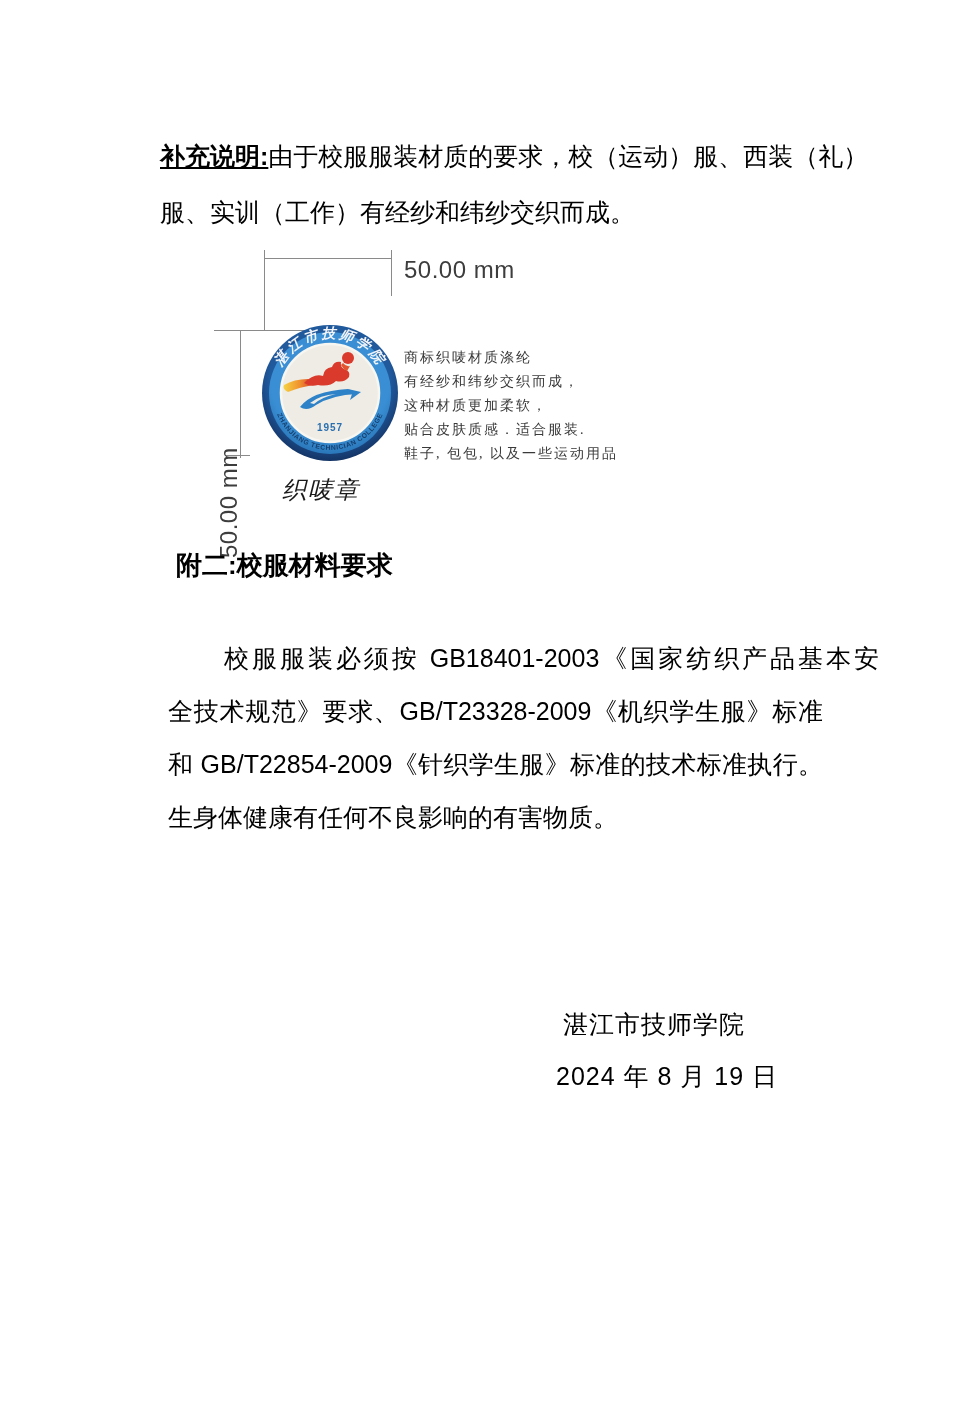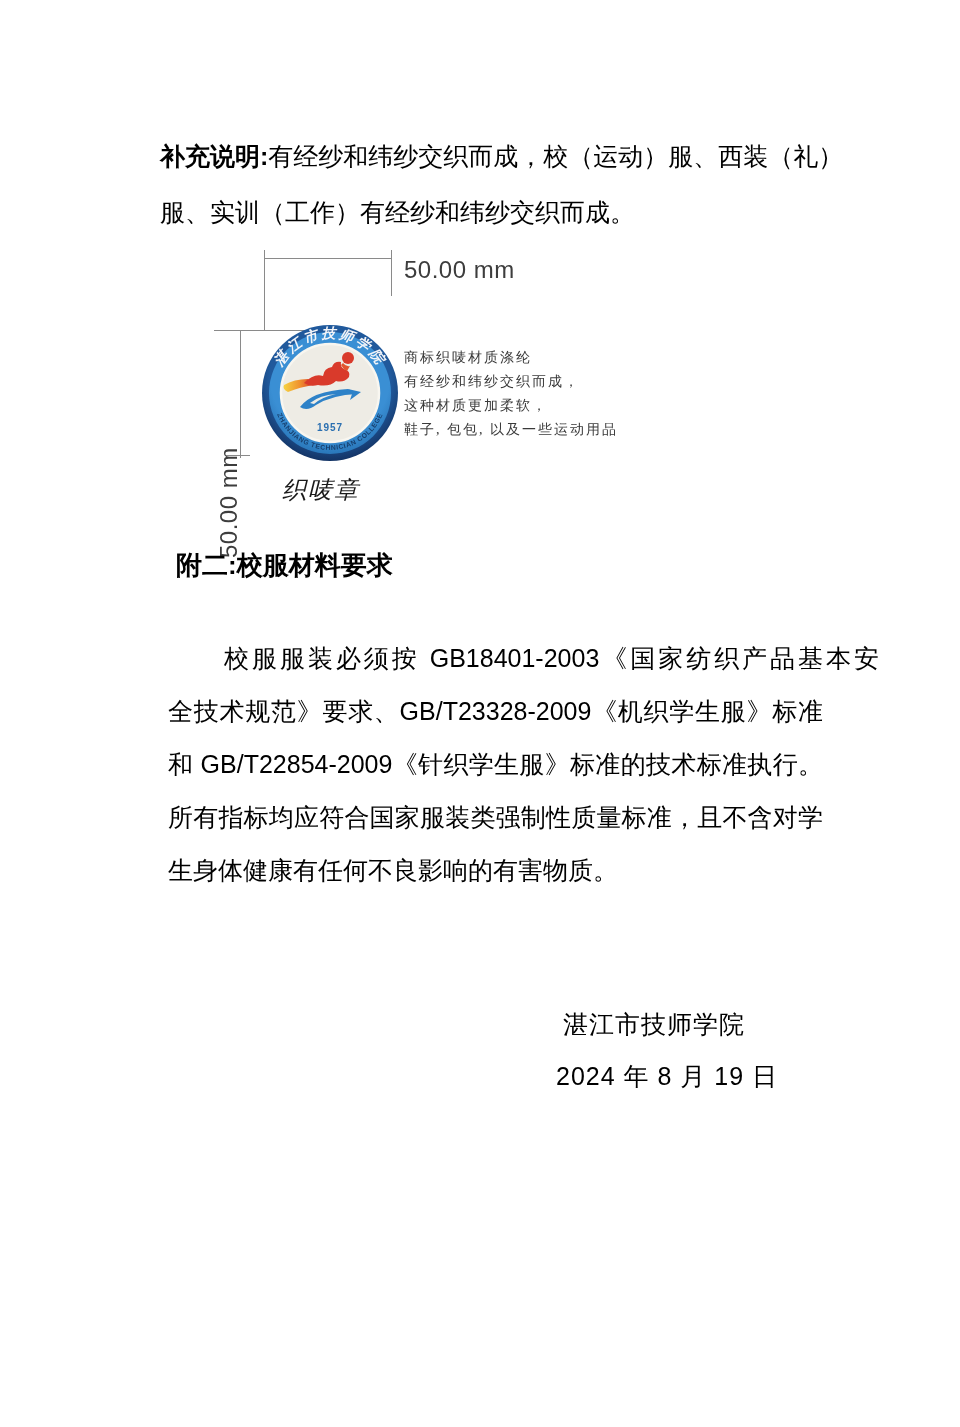--- a/index.html
+++ b/index.html
@@ -13,7 +13,7 @@
   }
   .abs{position:absolute;}
   .just{text-align:justify;text-align-last:justify;white-space:nowrap;}
-  .bold{font-weight:bold;}
+  .bold{font-weight:bold;text-decoration:underline;}
 
   
   .intro{left:160px;top:128px;width:660px;font-size:25px;line-height:56px;color:#000;}

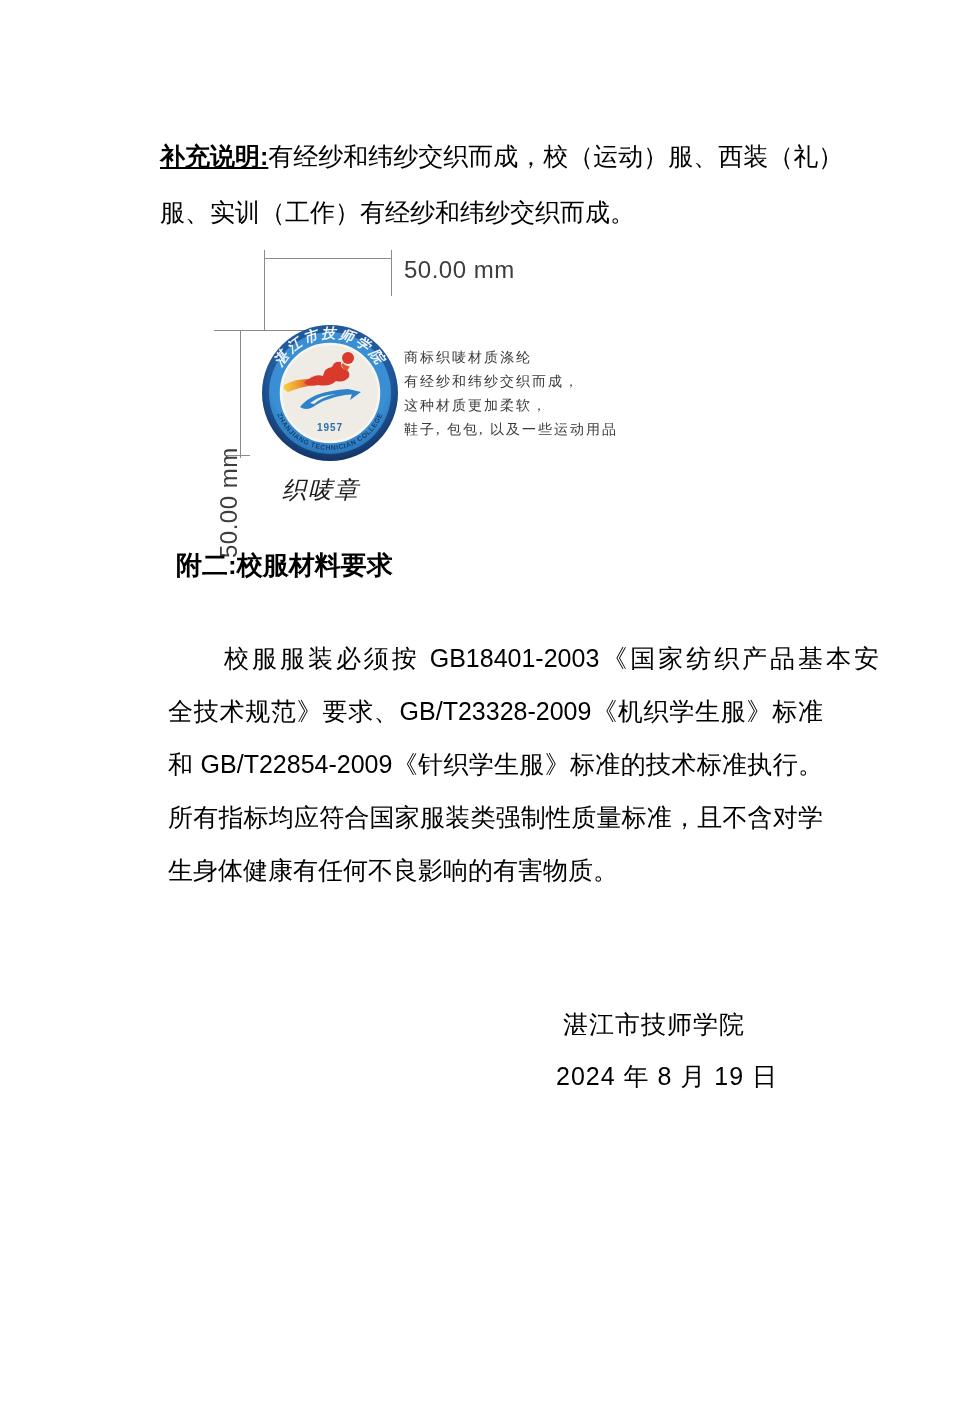--- a/index.html
+++ b/index.html
@@ -50,7 +50,7 @@
 <div class="page">
 
   <div class="abs intro">
-    <div class="iline just"><span class="bold">补充说明:</span><span>有经纱和纬纱交织而成，校（运动）服、西装（礼）</span></div>
+    <div class="iline just"><span class="bold">补充说明:</span><span>由于校服服装材质的要求，校（运动）服、西装（礼）</span></div>
     <div class="iline">服、实训（工作）有经纱和纬纱交织而成。</div>
   </div>
 

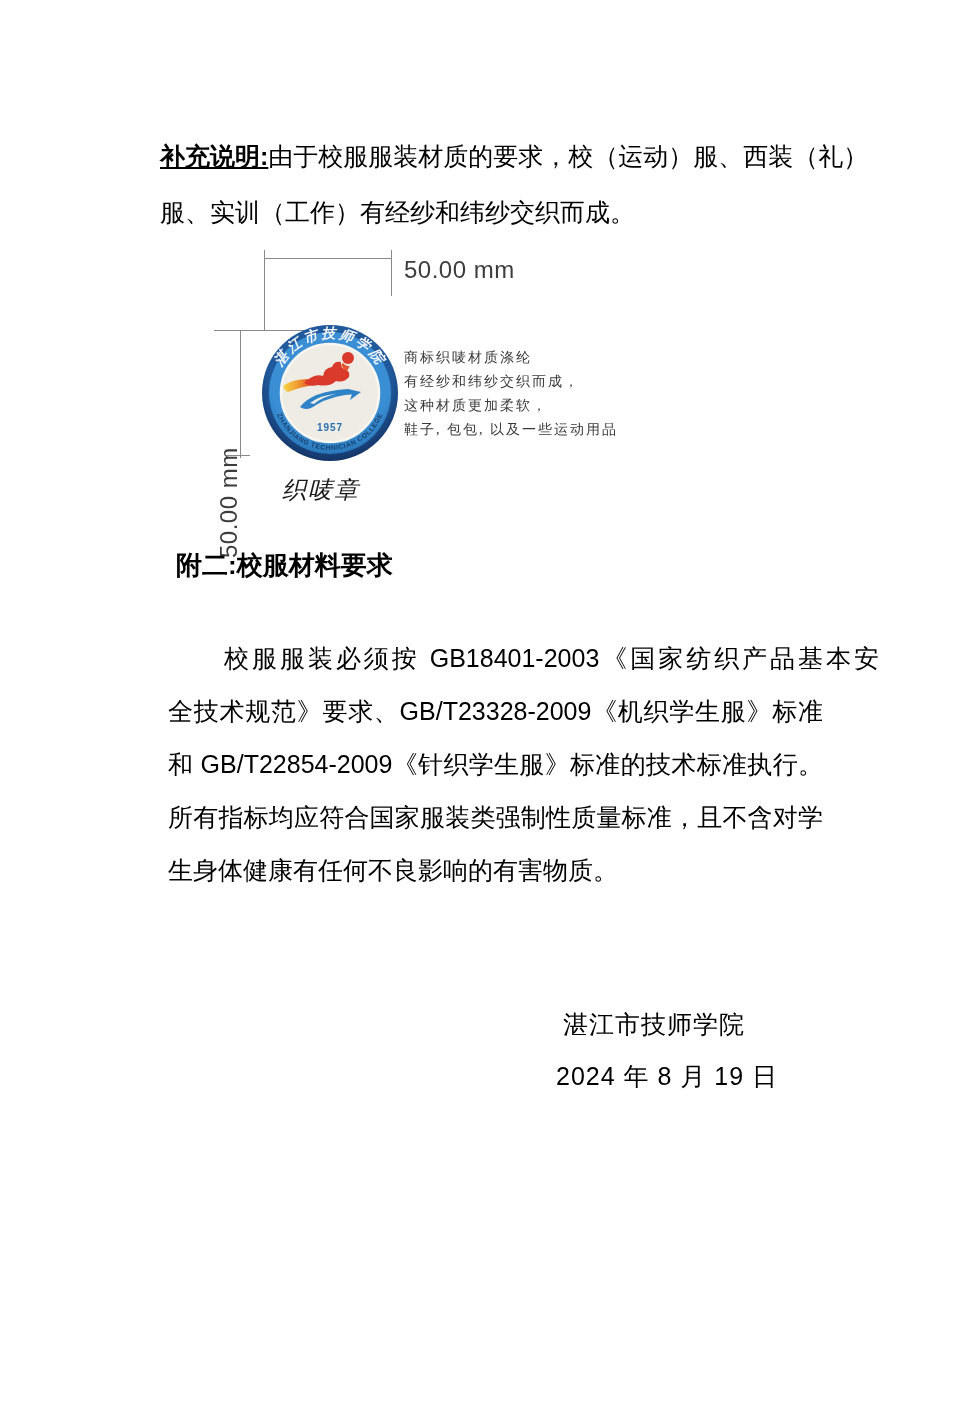--- a/index.html
+++ b/index.html
@@ -113,6 +113,7 @@
     <div>商标织唛材质涤纶</div>
     <div>有经纱和纬纱交织而成，</div>
     <div>这种材质更加柔软，</div>
+    <div>贴合皮肤质感．适合服装.</div>
     <div>鞋子, 包包, 以及一些运动用品</div>
   </div>
 

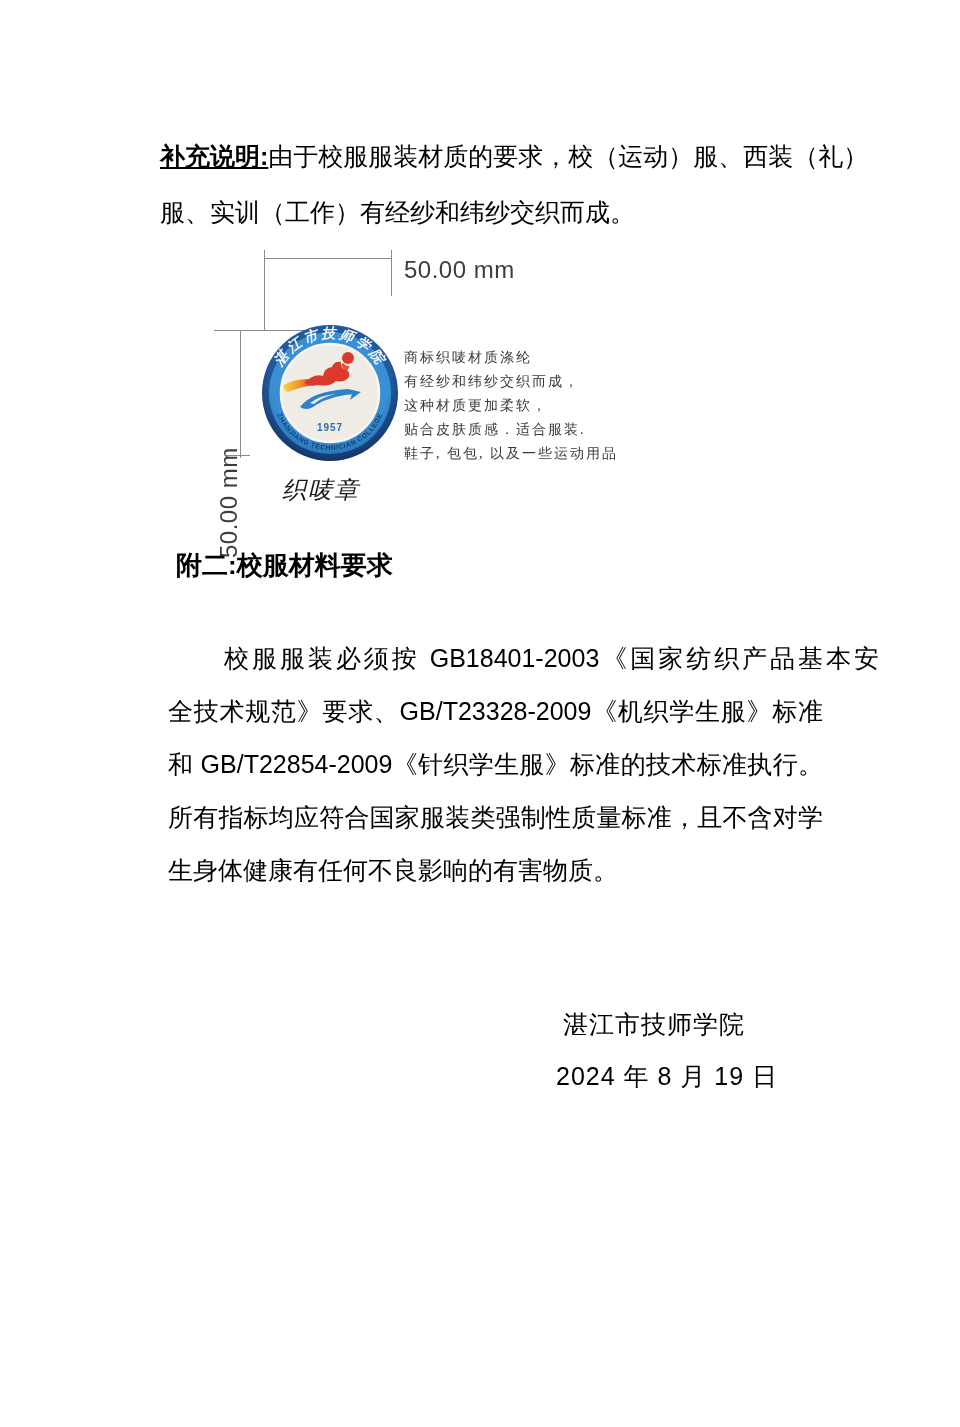--- a/index.html
+++ b/index.html
@@ -123,7 +123,6 @@
     <div class="bline just indent">校服服装必须按 GB18401-2003《国家纺织产品基本安</div>
     <div class="bline just">全技术规范》要求、GB/T23328-2009《机织学生服》标准</div>
     <div class="bline just">和 GB/T22854-2009《针织学生服》标准的技术标准执行。</div>
-    <div class="bline just">所有指标均应符合国家服装类强制性质量标准，且不含对学</div>
     <div class="bline">生身体健康有任何不良影响的有害物质。</div>
   </div>
 

